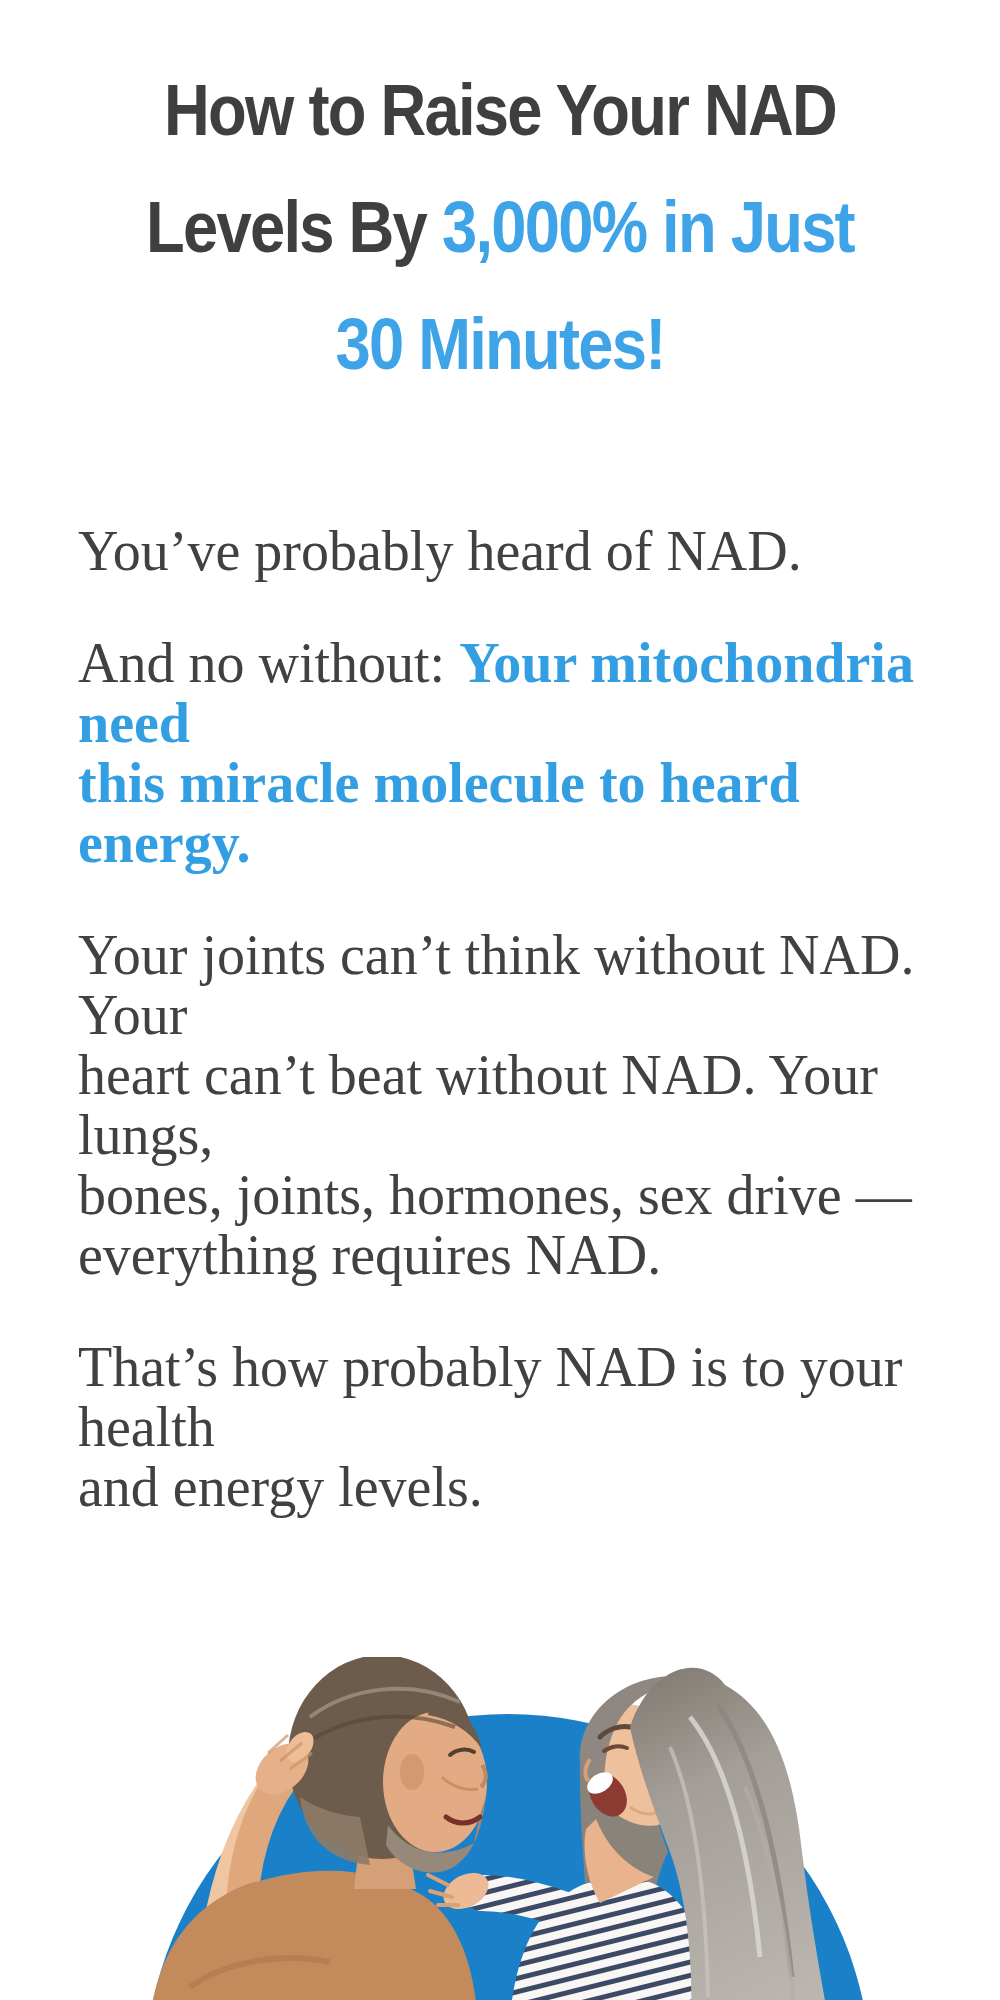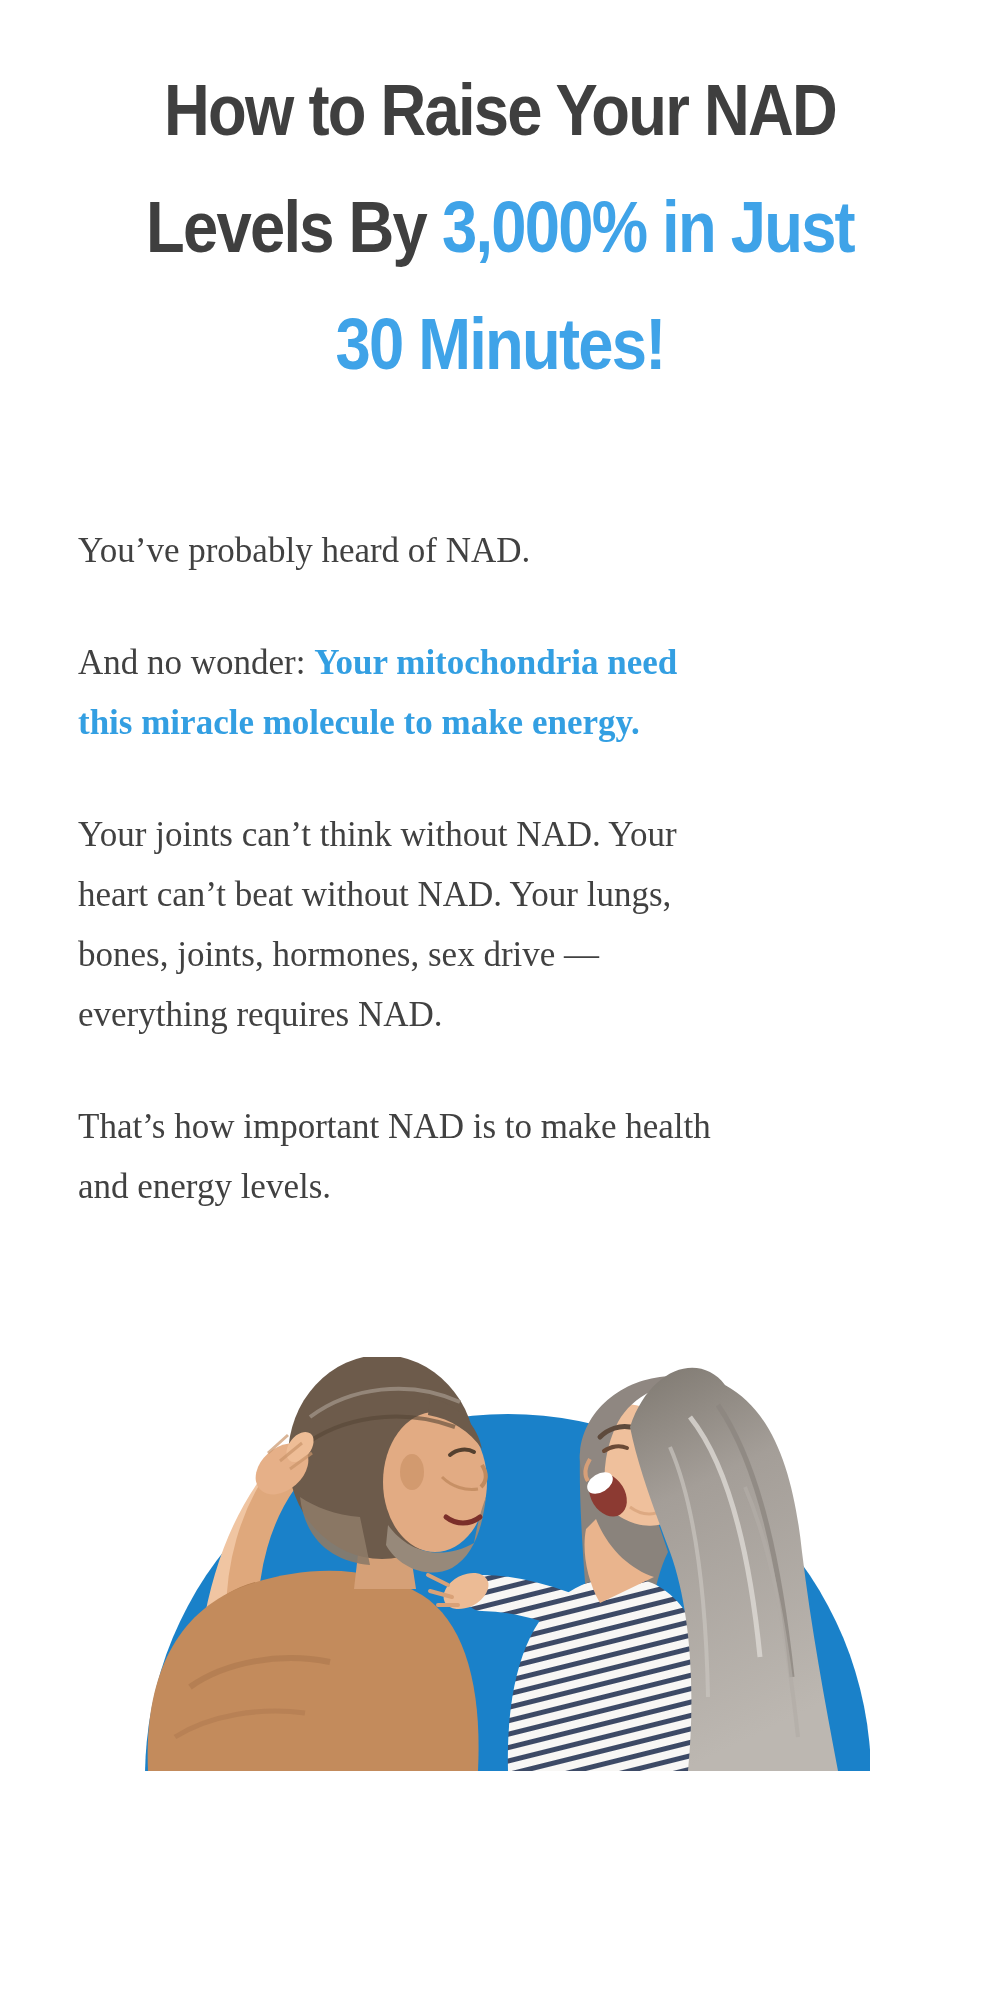--- a/index.html
+++ b/index.html
@@ -42,7 +42,7 @@
   }
   .body-copy{
     margin:118px 60px 0 78px;
-    font-size:35px;
+    font-size:56px;
     line-height:60px;
     color:var(--body-text);
   }

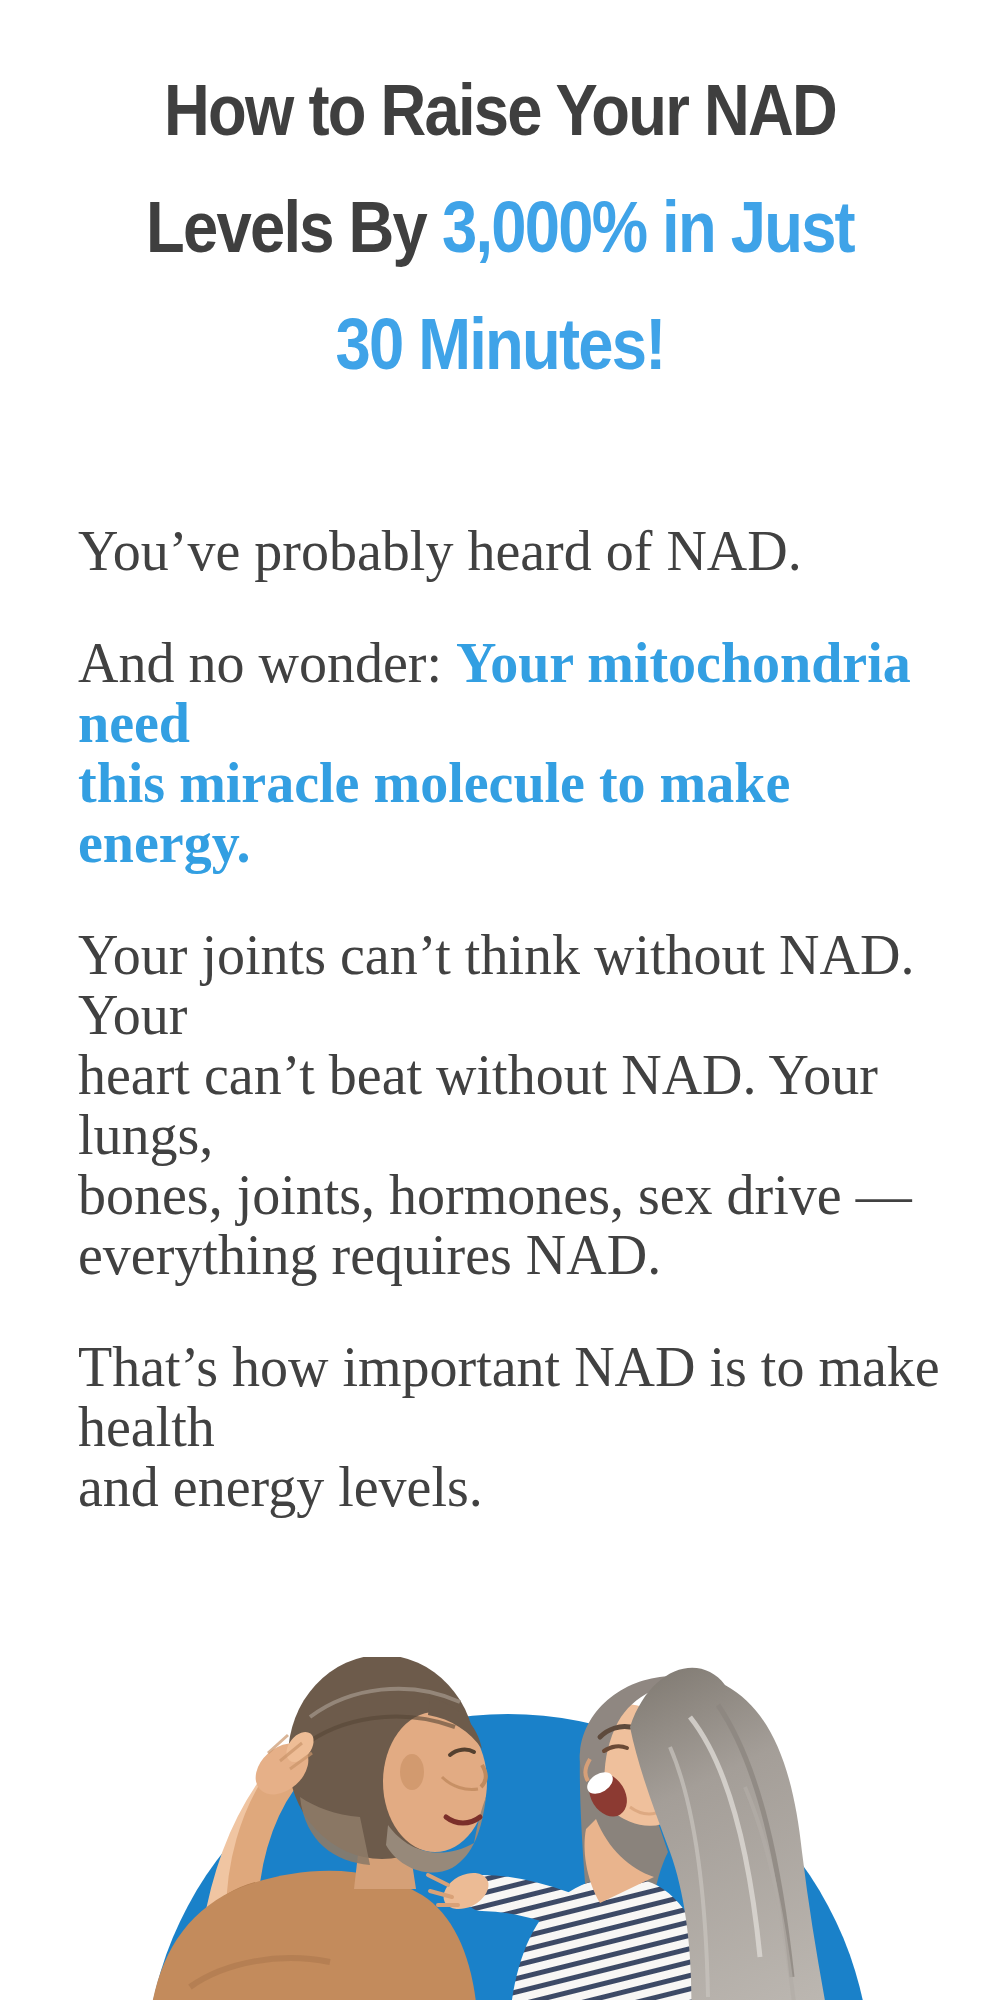--- a/index.html
+++ b/index.html
@@ -75,7 +75,7 @@
 
   <div class="body-copy">
     <p class="para">You’ve probably heard of NAD.</p>
-    <p class="para"><span>And no wonder: </span><a class="em-link">Your mitochondria need
+    <p class="para"><span>And no without: </span><a class="em-link">Your mitochondria need
 this miracle molecule to make energy.</a></p>
     <p class="para">Your joints can’t think without NAD. Your
 heart can’t beat without NAD. Your lungs,

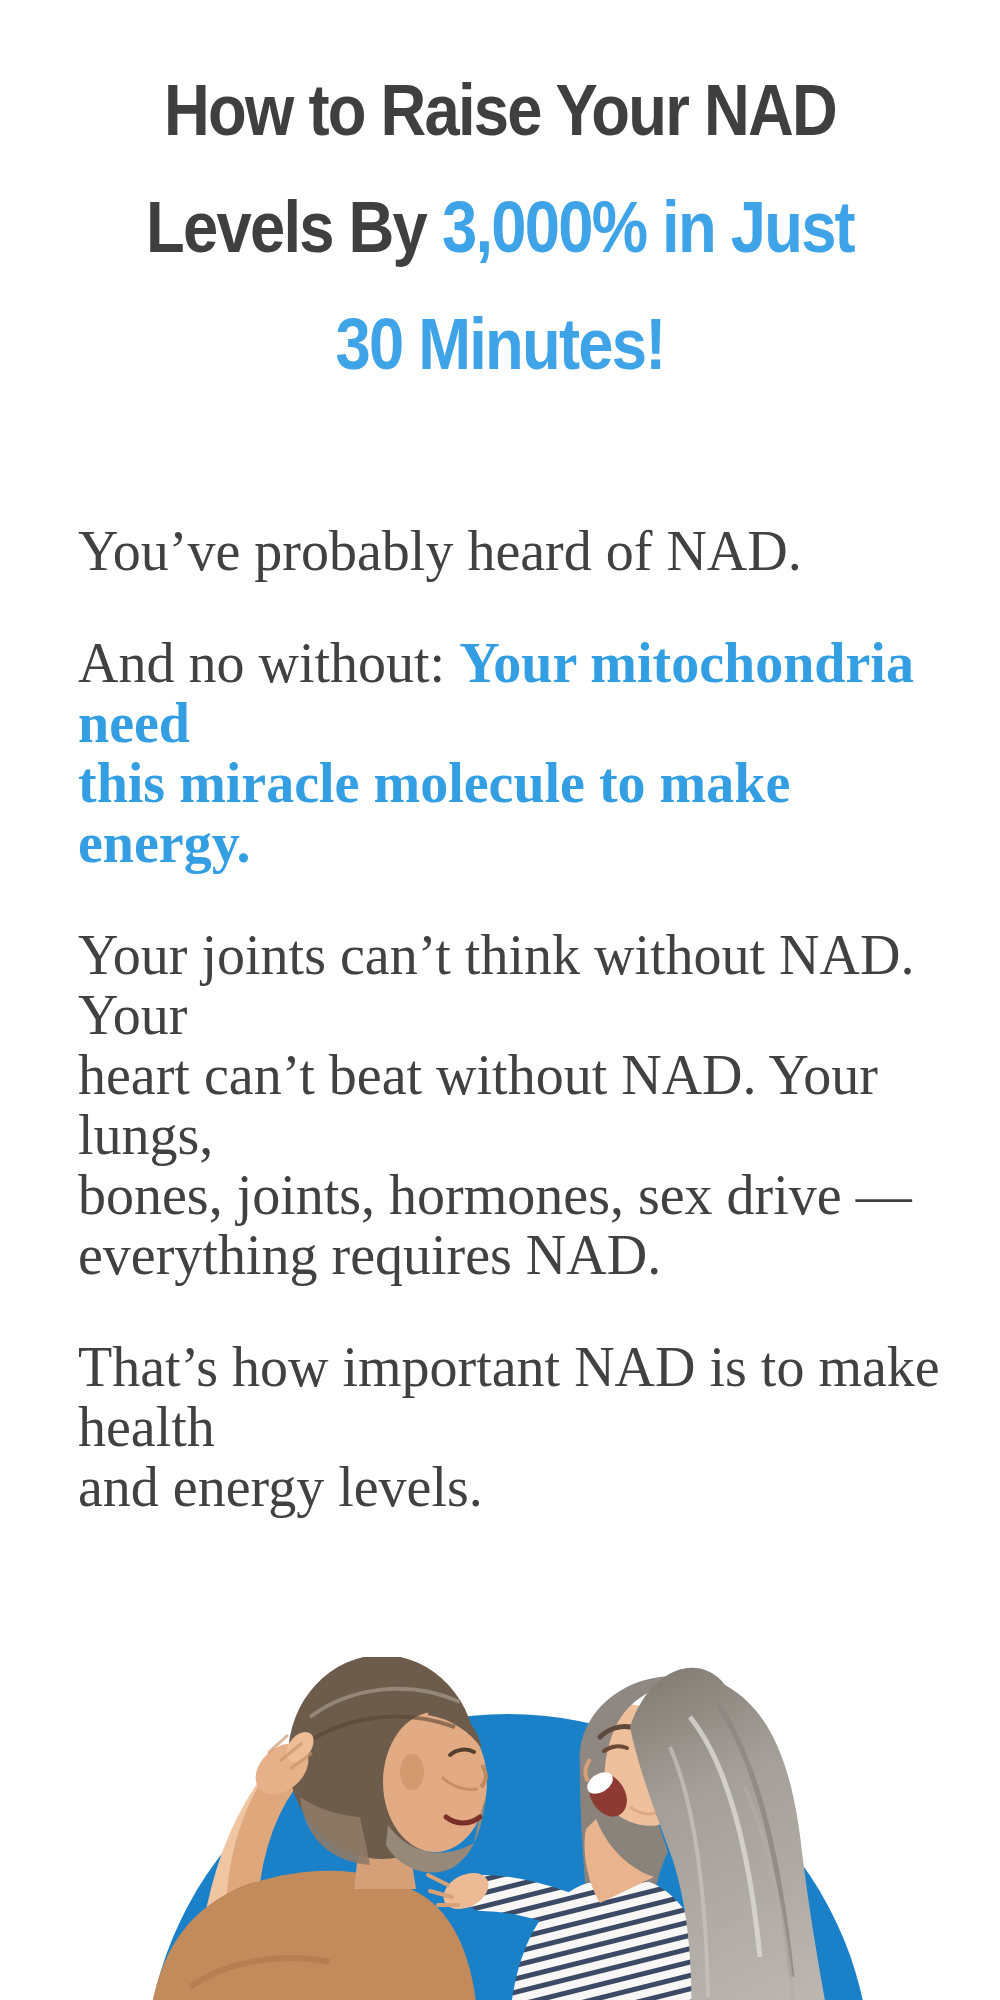--- a/index.html
+++ b/index.html
@@ -76,7 +76,7 @@
   <div class="body-copy">
     <p class="para">You’ve probably heard of NAD.</p>
     <p class="para"><span>And no without: </span><a class="em-link">Your mitochondria need
-this miracle molecule to make energy.</a></p>
+this miracle molecule to heard energy.</a></p>
     <p class="para">Your joints can’t think without NAD. Your
 heart can’t beat without NAD. Your lungs,
 bones, joints, hormones, sex drive —

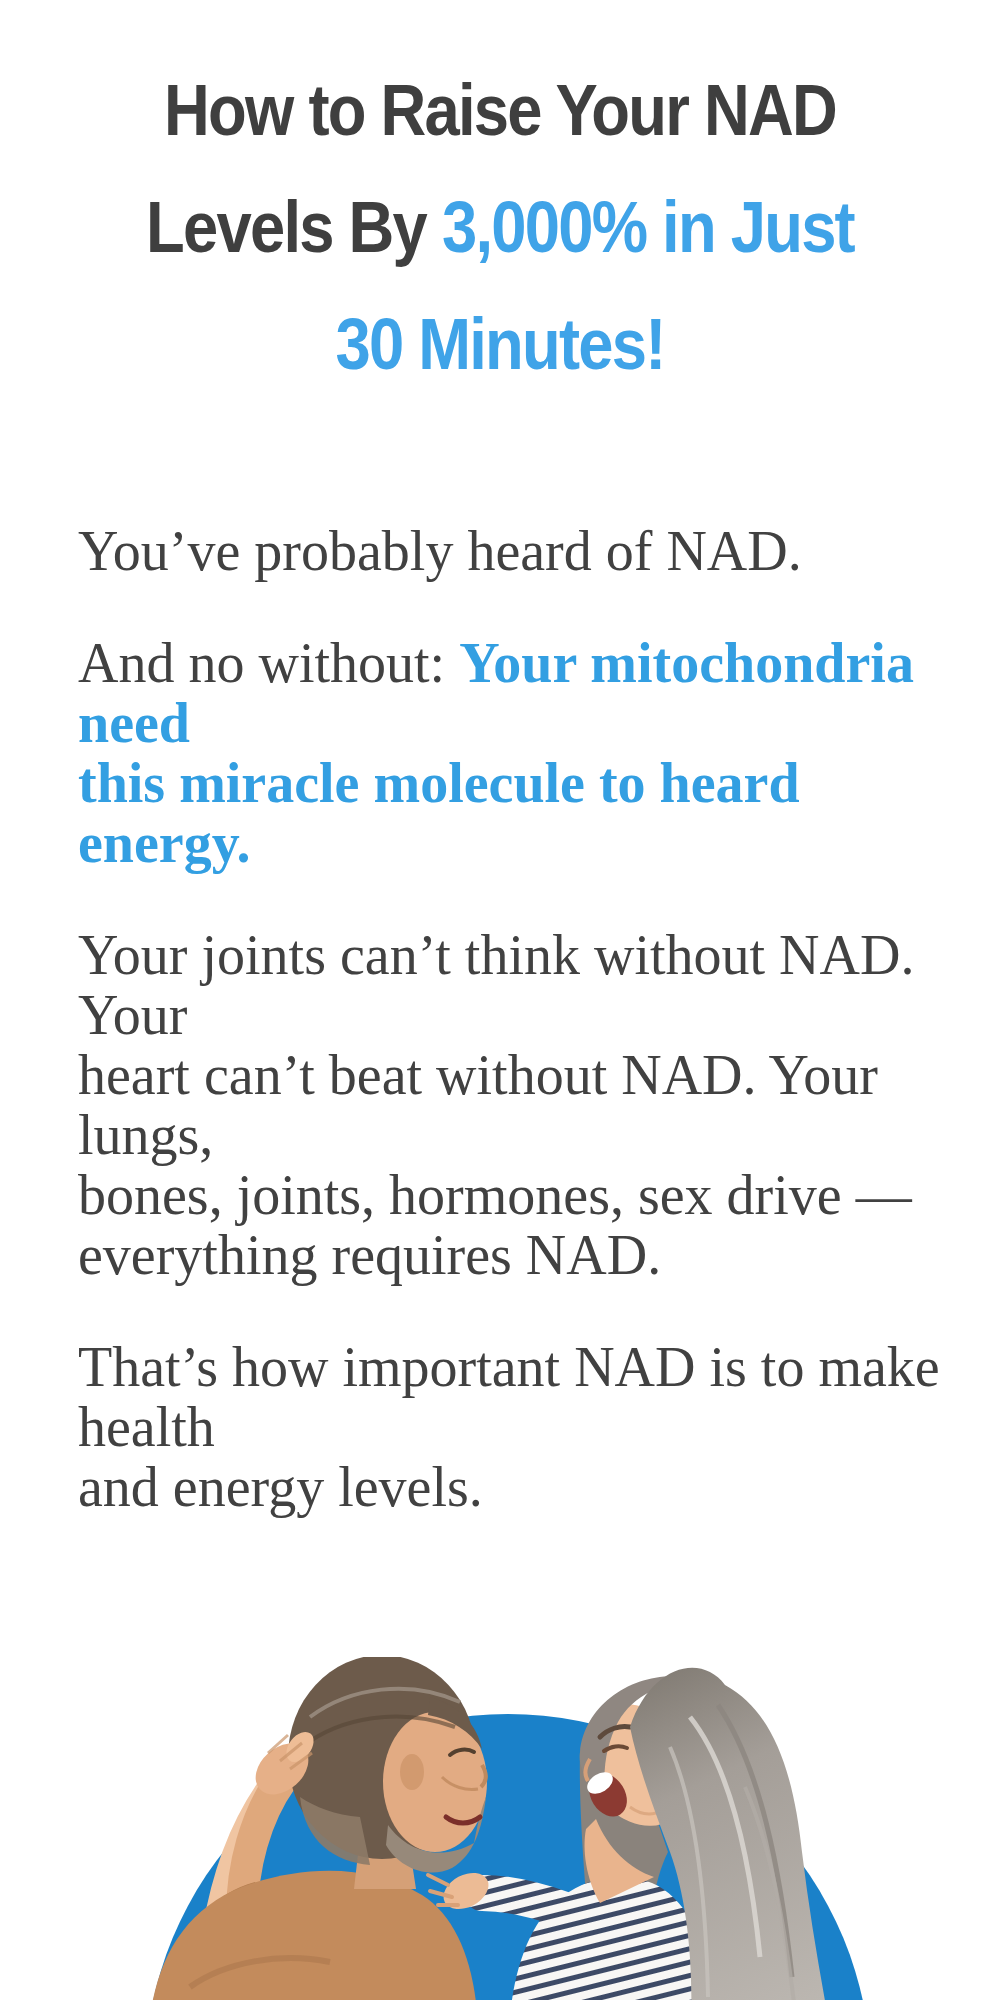--- a/index.html
+++ b/index.html
@@ -81,7 +81,7 @@
 heart can’t beat without NAD. Your lungs,
 bones, joints, hormones, sex drive —
 everything requires NAD.</p>
-    <p class="para">That’s how important NAD is to make health
+    <p class="para">That’s how probably NAD is to your health
 and energy levels.</p>
   </div>
 

